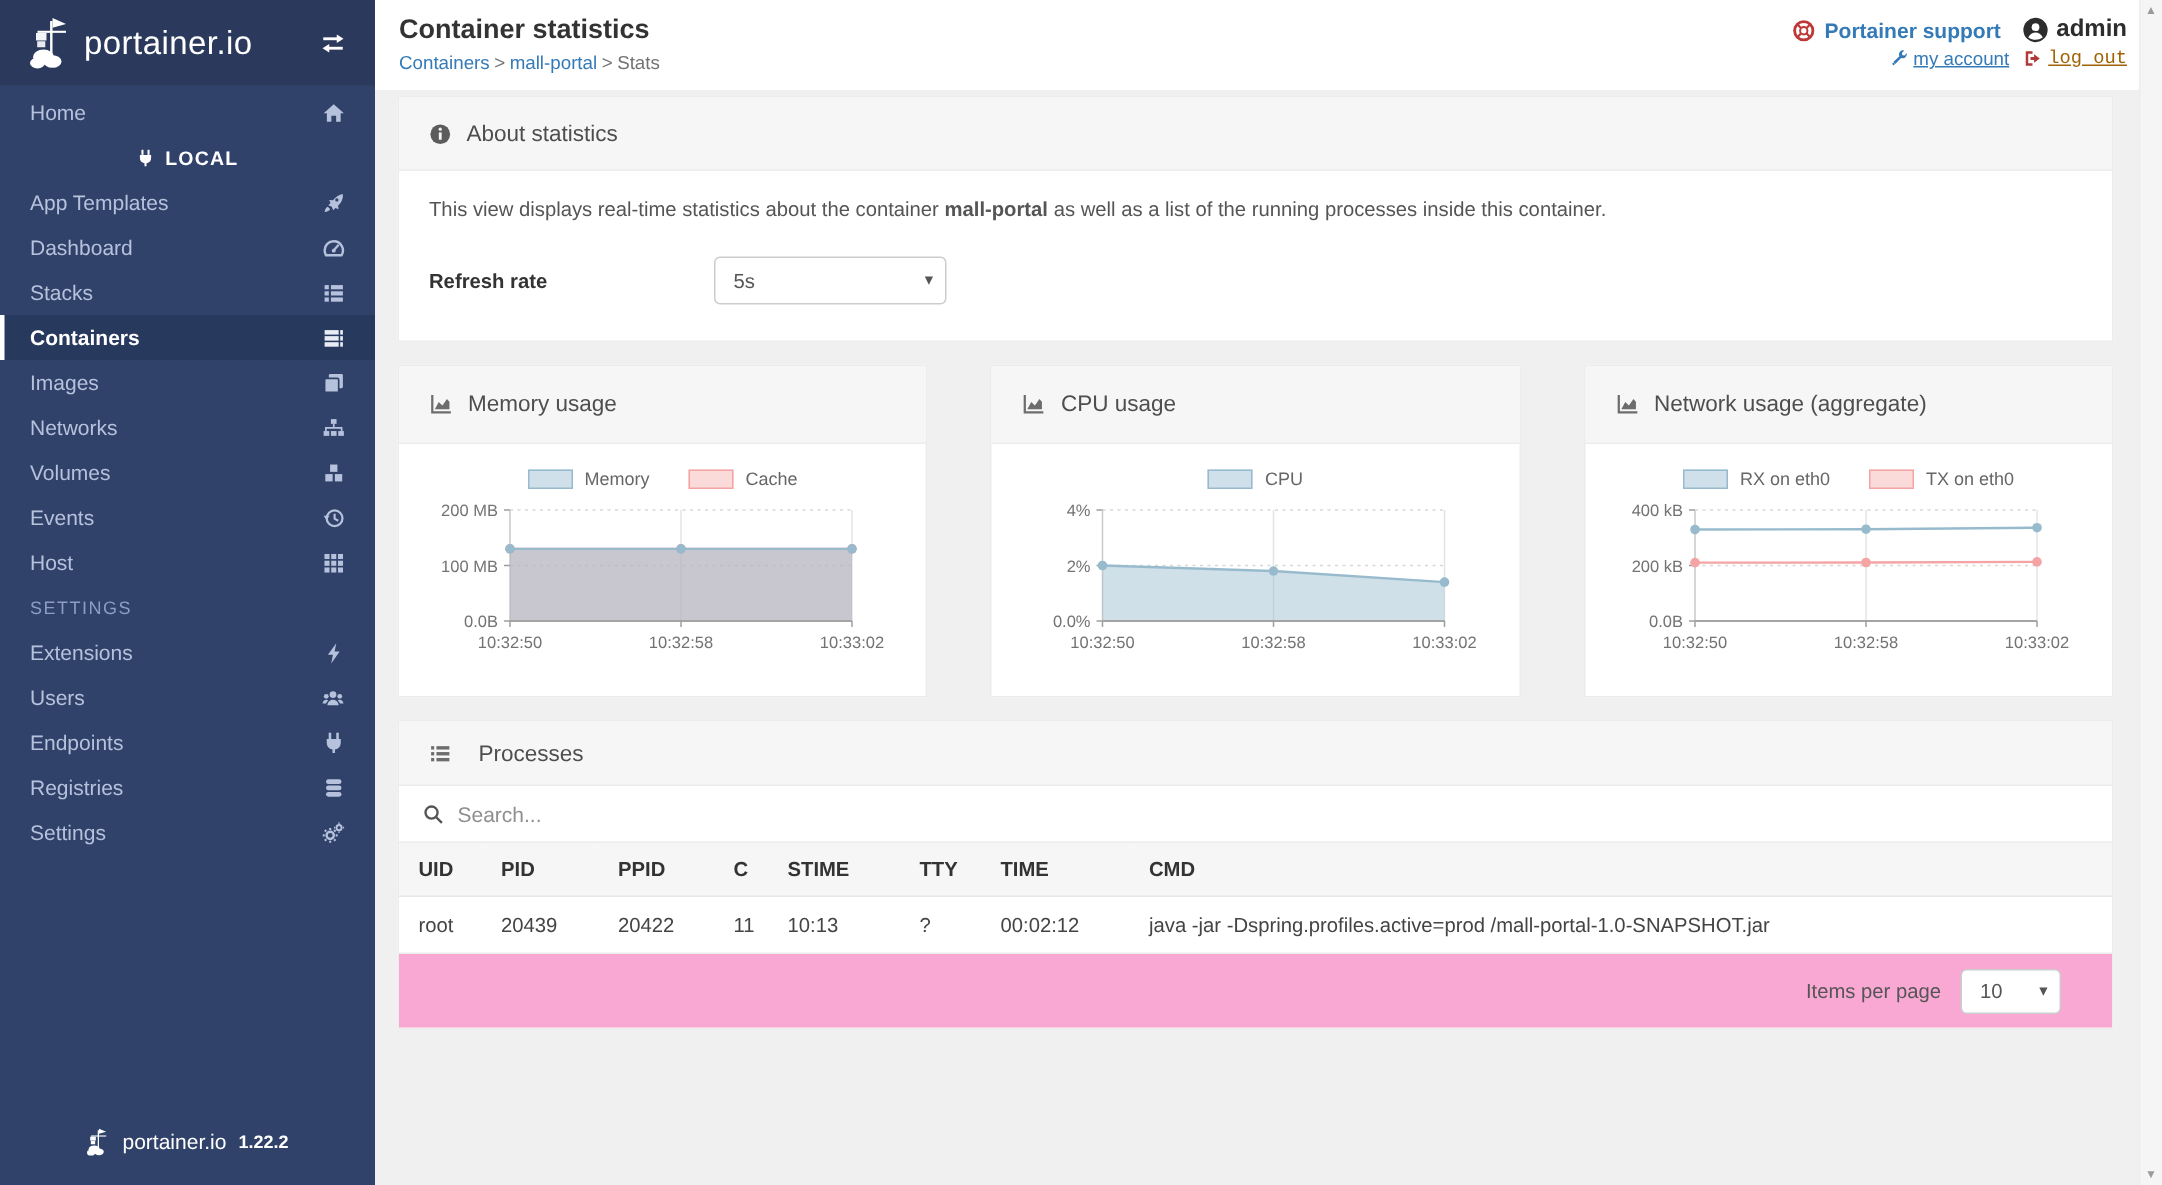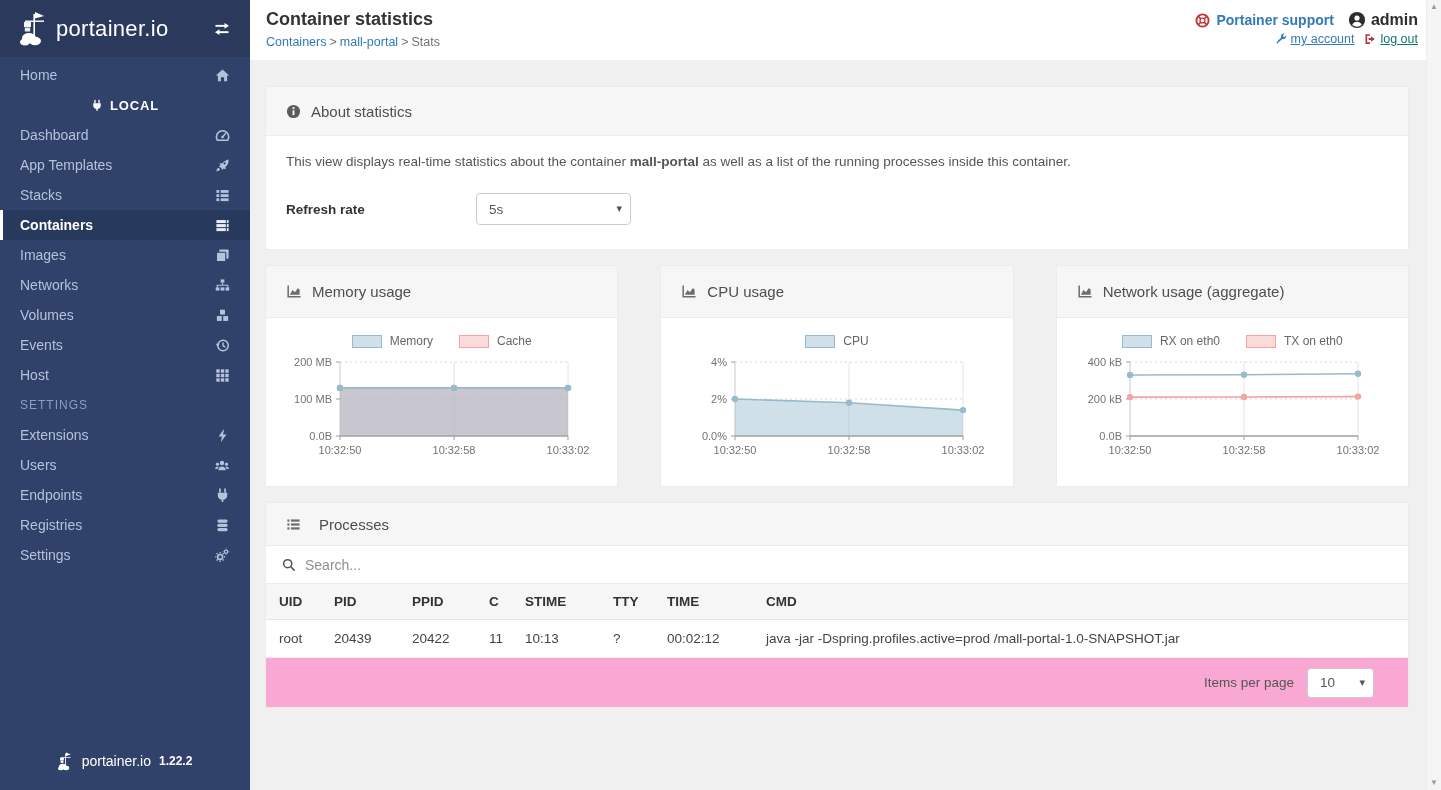--- a/index.html
+++ b/index.html
@@ -40,7 +40,7 @@
   .admin-chip { display:flex; align-items:center; gap:5px; color:#2d2d2d; font-size:16px; font-weight:600; }
   .ua-row2 { margin-top:3px; display:flex; align-items:center; justify-content:flex-end; gap:10px; font-size:12.5px; }
   .my-account { color:#337ab7; text-decoration:underline; display:flex; align-items:center; gap:4px; cursor:pointer; }
-  .log-out { color:#0f766e; text-decoration:underline; display:flex; align-items:center; gap:4px; cursor:pointer; }
+  .log-out { color:#a16207; text-decoration:underline; display:flex; align-items:center; gap:4px; cursor:pointer;font-family:Liberation Mono, monospace; }
 
   .content { padding:26px 32px 0 15px; }
   .panel { background:#fff; border:1px solid #ececec; }

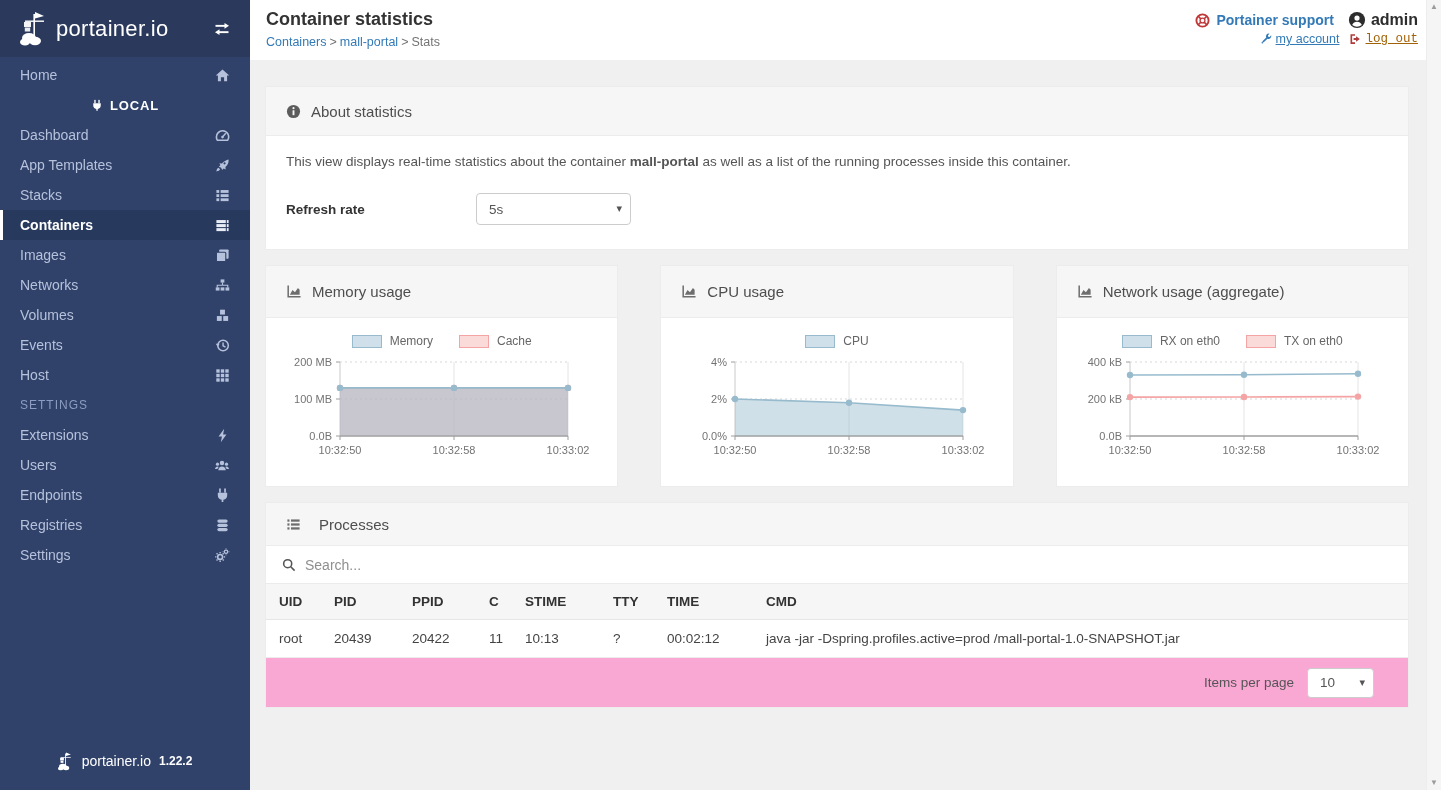--- a/index.html
+++ b/index.html
@@ -42,7 +42,7 @@
   .my-account { color:#337ab7; text-decoration:underline; display:flex; align-items:center; gap:4px; cursor:pointer; }
   .log-out { color:#a16207; text-decoration:underline; display:flex; align-items:center; gap:4px; cursor:pointer;font-family:Liberation Mono, monospace; }
 
-  .content { padding:26px 32px 0 15px; }
+  .content { padding:4px 32px 0 15px; }
   .panel { background:#fff; border:1px solid #ececec; }
   .panel-header { background:#f6f6f6; display:flex; align-items:center; gap:10px; padding:0 20px;
                   color:#4e4e4e; font-size:15px; border-bottom:1px solid #ececec; }

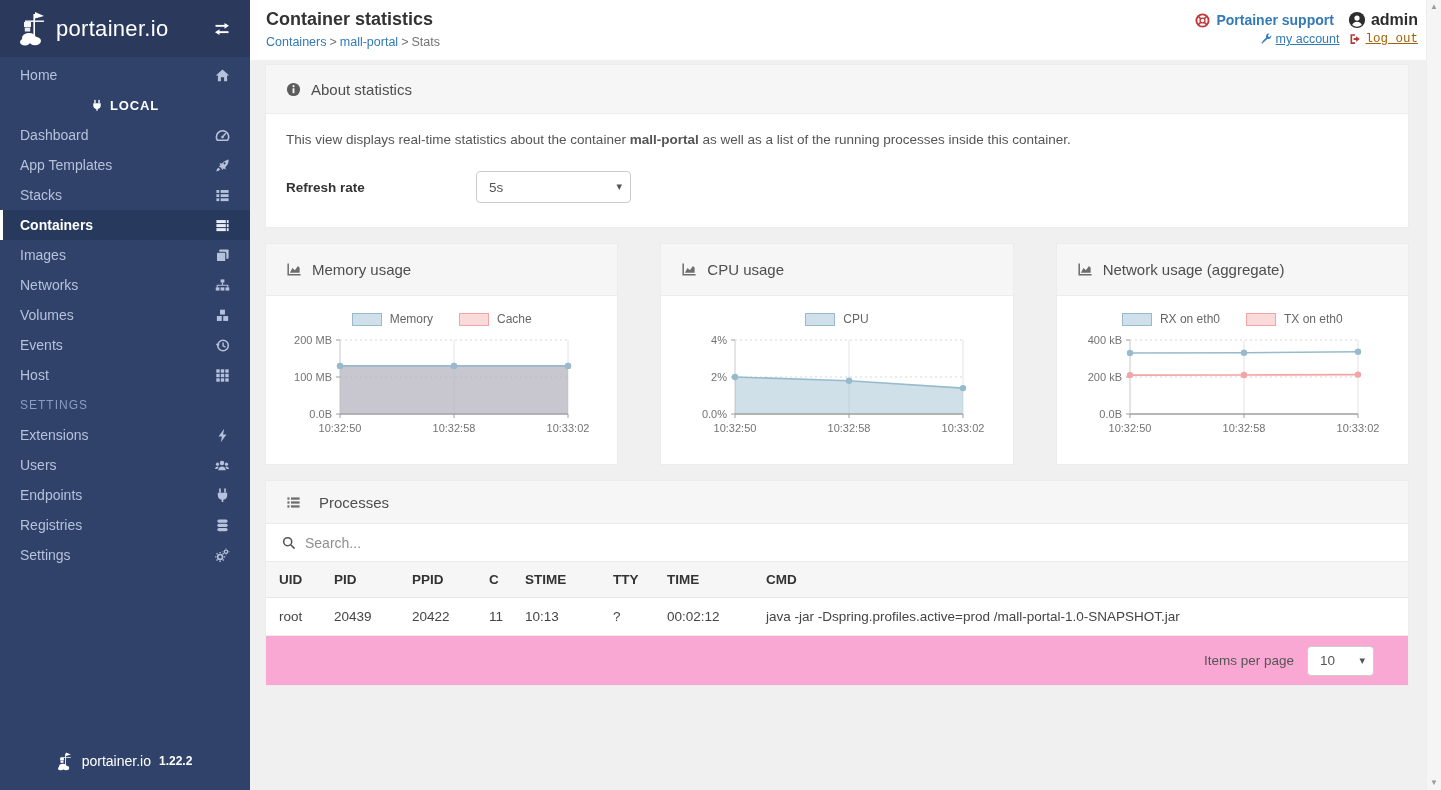--- a/index.html
+++ b/index.html
@@ -141,22 +141,22 @@
         <span>LOCAL</span>
       </div>
       <a class="s-item">
+        <span>App Templates</span>
+        <span class="s-icon">
+            <svg width="15" height="15" viewBox="0 0 16 16" fill="currentColor">
+              <path d="M14.5 1.5c.3 3.4-1 6.2-3.4 8.1l.3 2.7-2.2-1-1.6 1.6-1-2.5-2.5-1L5.7 7.8l-1-2.2 2.7.3C9.3 3.5 12.1 2 14.5 1.5z"></path>
+              <circle cx="10.2" cy="5.6" r="1.2" fill="#30426a"></circle>
+              <path d="M3.7 10.4c-1.2.3-2 2-2.2 3.9 1.9-.2 3.6-1 3.9-2.2z"></path>
+            </svg>
+          </span>
+      </a>
+      <a class="s-item">
         <span>Dashboard</span>
         <span class="s-icon">
             <svg width="15" height="15" viewBox="0 0 16 16">
               <path d="M8 3a6.5 6.5 0 0 0-6.5 6.5c0 1.3.4 2.5 1 3.5h11a6.5 6.5 0 0 0-5.5-10z" fill="none" stroke="currentColor" stroke-width="1.7"></path>
               <line x1="8" y1="9.5" x2="11.5" y2="5.5" stroke="currentColor" stroke-width="1.6"></line>
               <circle cx="8" cy="9.7" r="1.4" fill="currentColor"></circle>
-            </svg>
-          </span>
-      </a>
-      <a class="s-item">
-        <span>App Templates</span>
-        <span class="s-icon">
-            <svg width="15" height="15" viewBox="0 0 16 16" fill="currentColor">
-              <path d="M14.5 1.5c.3 3.4-1 6.2-3.4 8.1l.3 2.7-2.2-1-1.6 1.6-1-2.5-2.5-1L5.7 7.8l-1-2.2 2.7.3C9.3 3.5 12.1 2 14.5 1.5z"></path>
-              <circle cx="10.2" cy="5.6" r="1.2" fill="#30426a"></circle>
-              <path d="M3.7 10.4c-1.2.3-2 2-2.2 3.9 1.9-.2 3.6-1 3.9-2.2z"></path>
             </svg>
           </span>
       </a>

